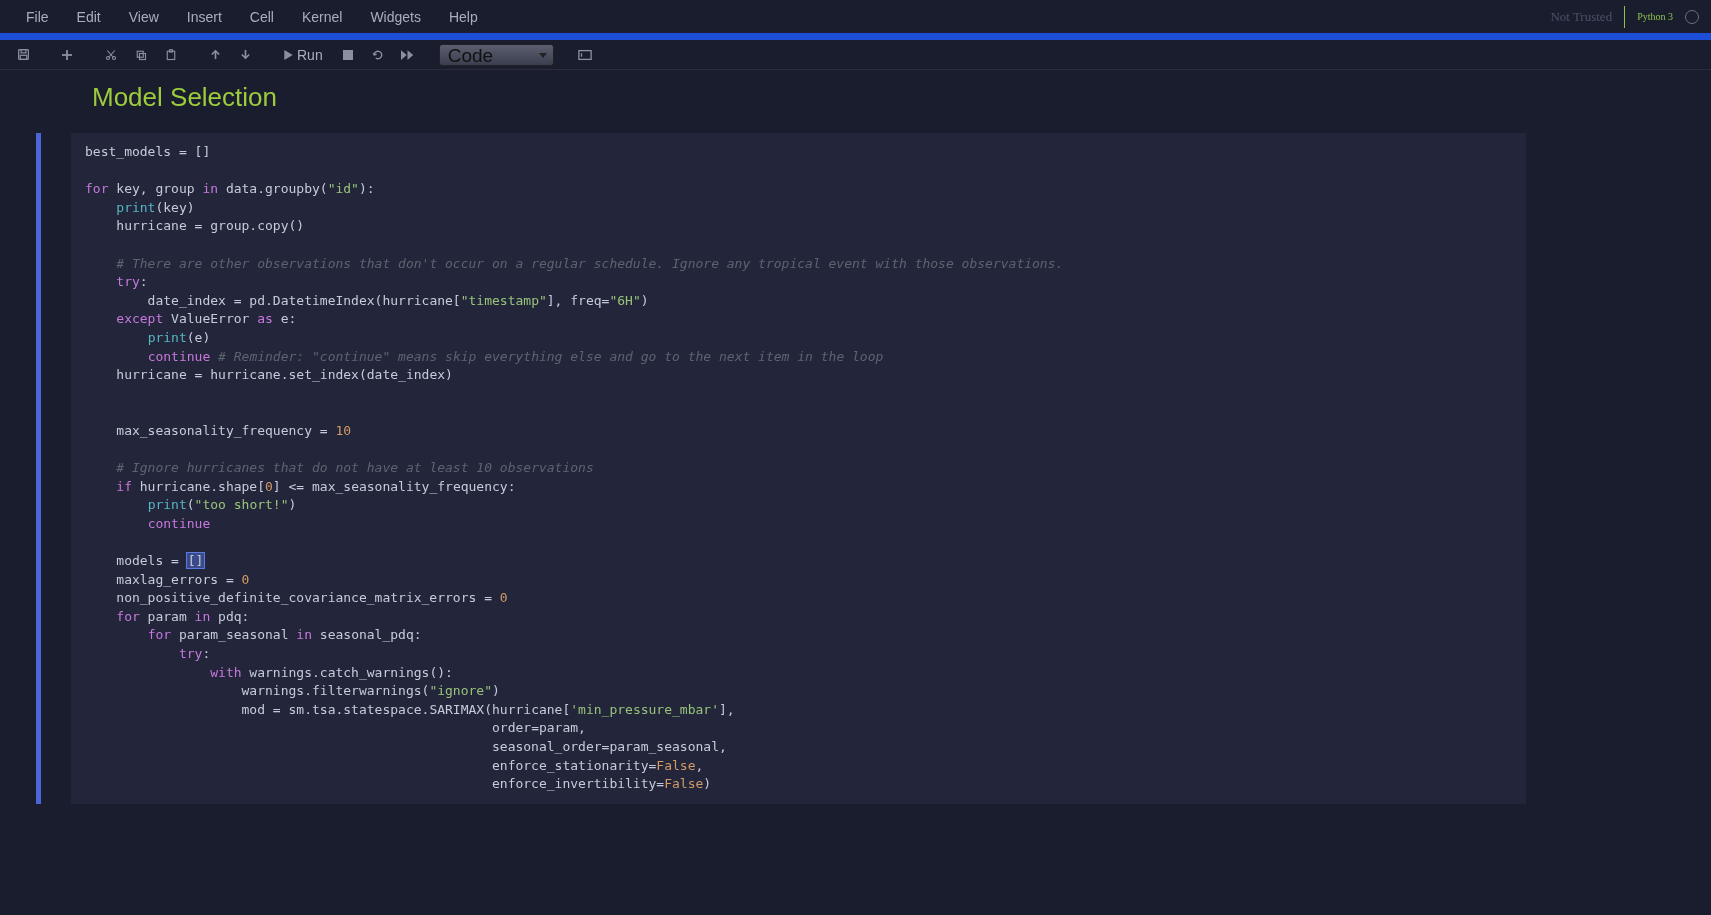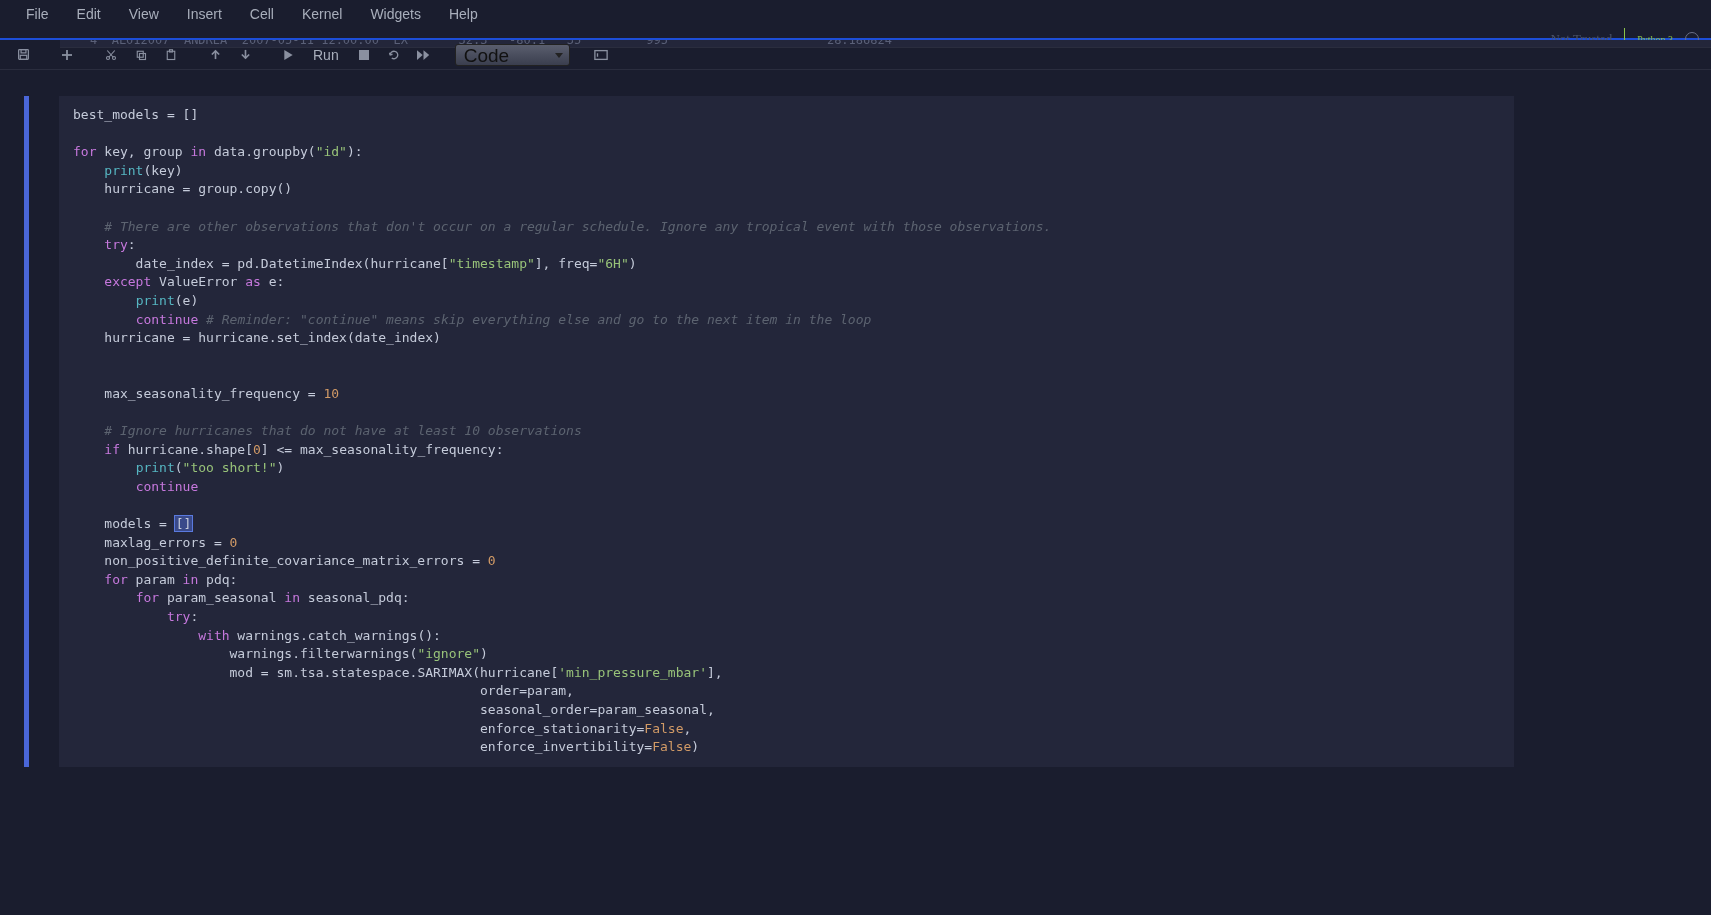--- a/index.html
+++ b/index.html
@@ -16,11 +16,11 @@
   
   .menubar {
     display: flex;
+    align-items: center;
     height: 40px;
     background: #1a1d2e;
-    border-bottom: 2px solid #1d4ed8;
+    border-bottom: 7px solid #1d4ed8;
     padding: 0 12px;
-    flex-direction: column;
   }
   .menubar-left { display: flex; gap: 0; }
   .menu-item {

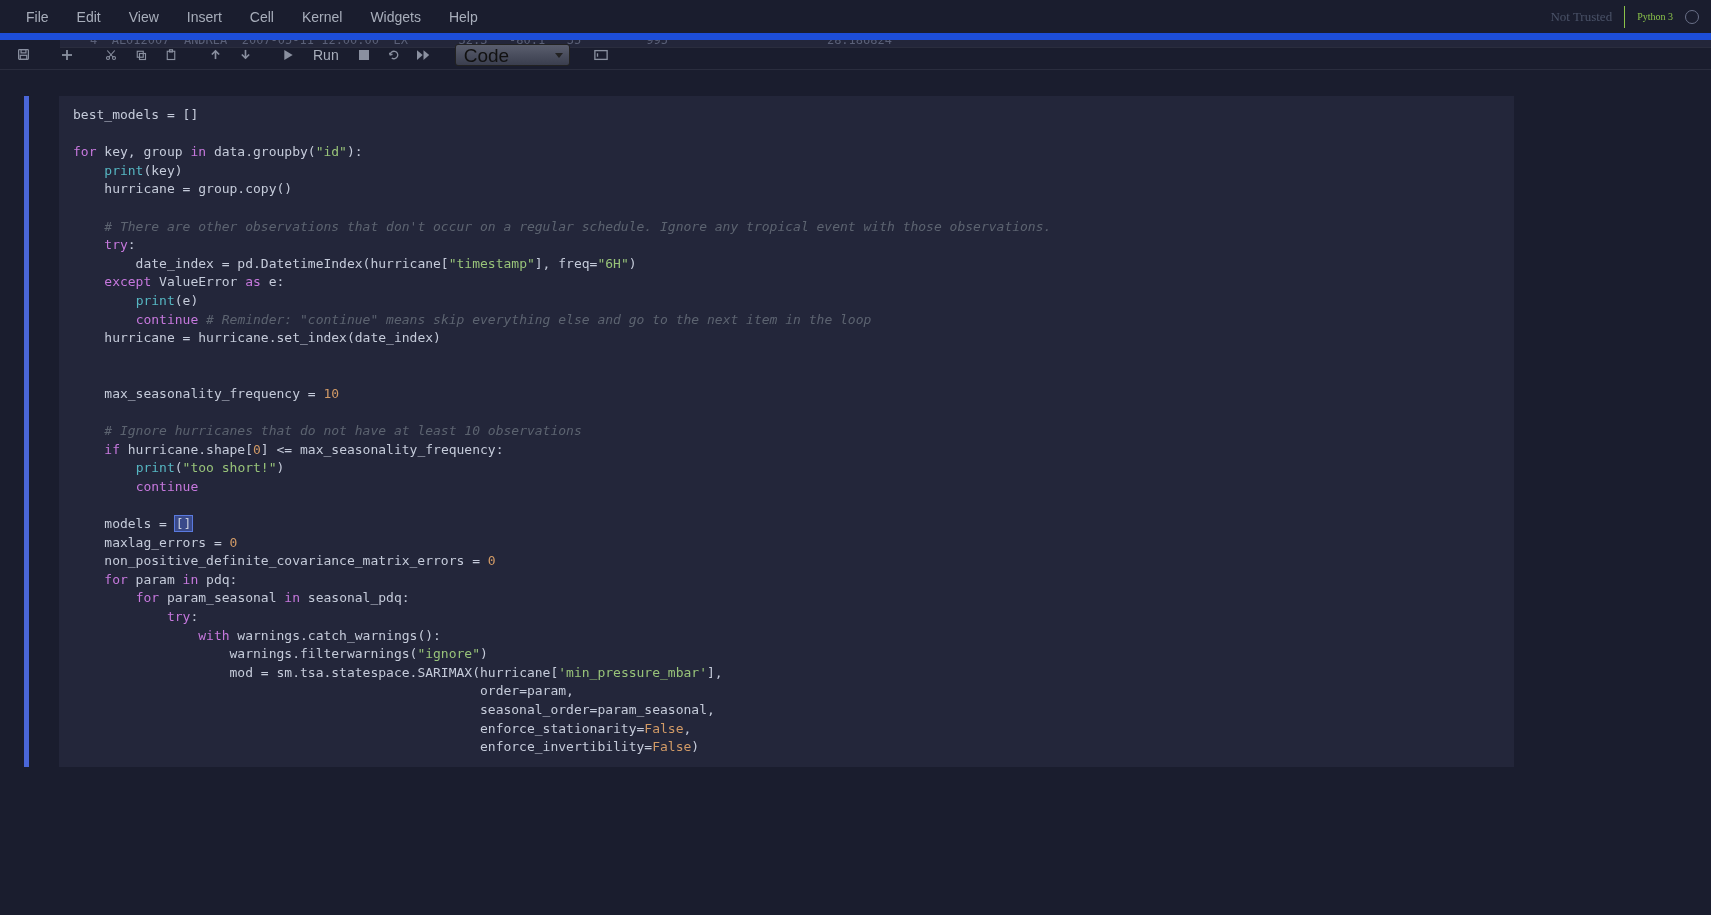--- a/index.html
+++ b/index.html
@@ -186,7 +186,6 @@
 </div>
 
 <div class="toolbar">
-  <div class="partial-row">4  AL012007  ANDREA  2007-05-11 12:00:00  EX       32.3   -80.1   35         995                      28.186824</div>
 
   <div class="tool-btn">
     <svg width="13" height="13" viewBox="0 0 16 16" fill="none" stroke="#8a90a0" stroke-width="1.5">

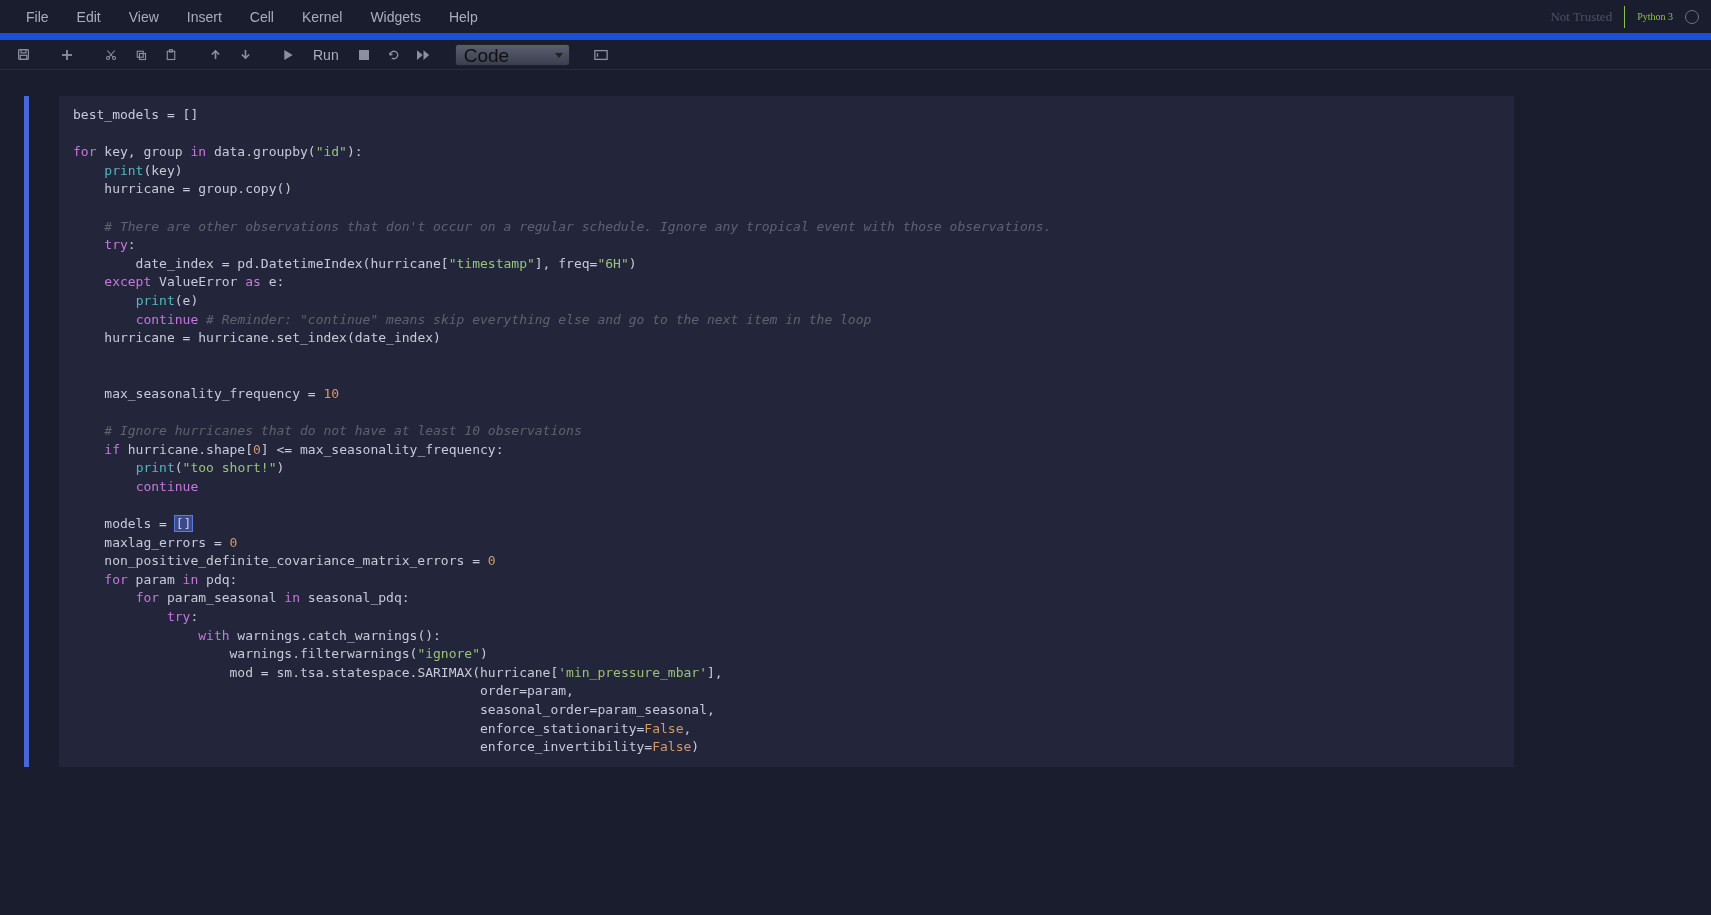--- a/index.html
+++ b/index.html
@@ -64,7 +64,7 @@
   }
   .tool-sep { width: 10px; }
   .run-btn {
-    display: flex; align-items: center; gap: 20px;
+    display: flex; align-items: center; gap: 4px;
     padding: 0 8px; height: 22px;
     color: #a8aebb; cursor: pointer;
     font-size: 14px;

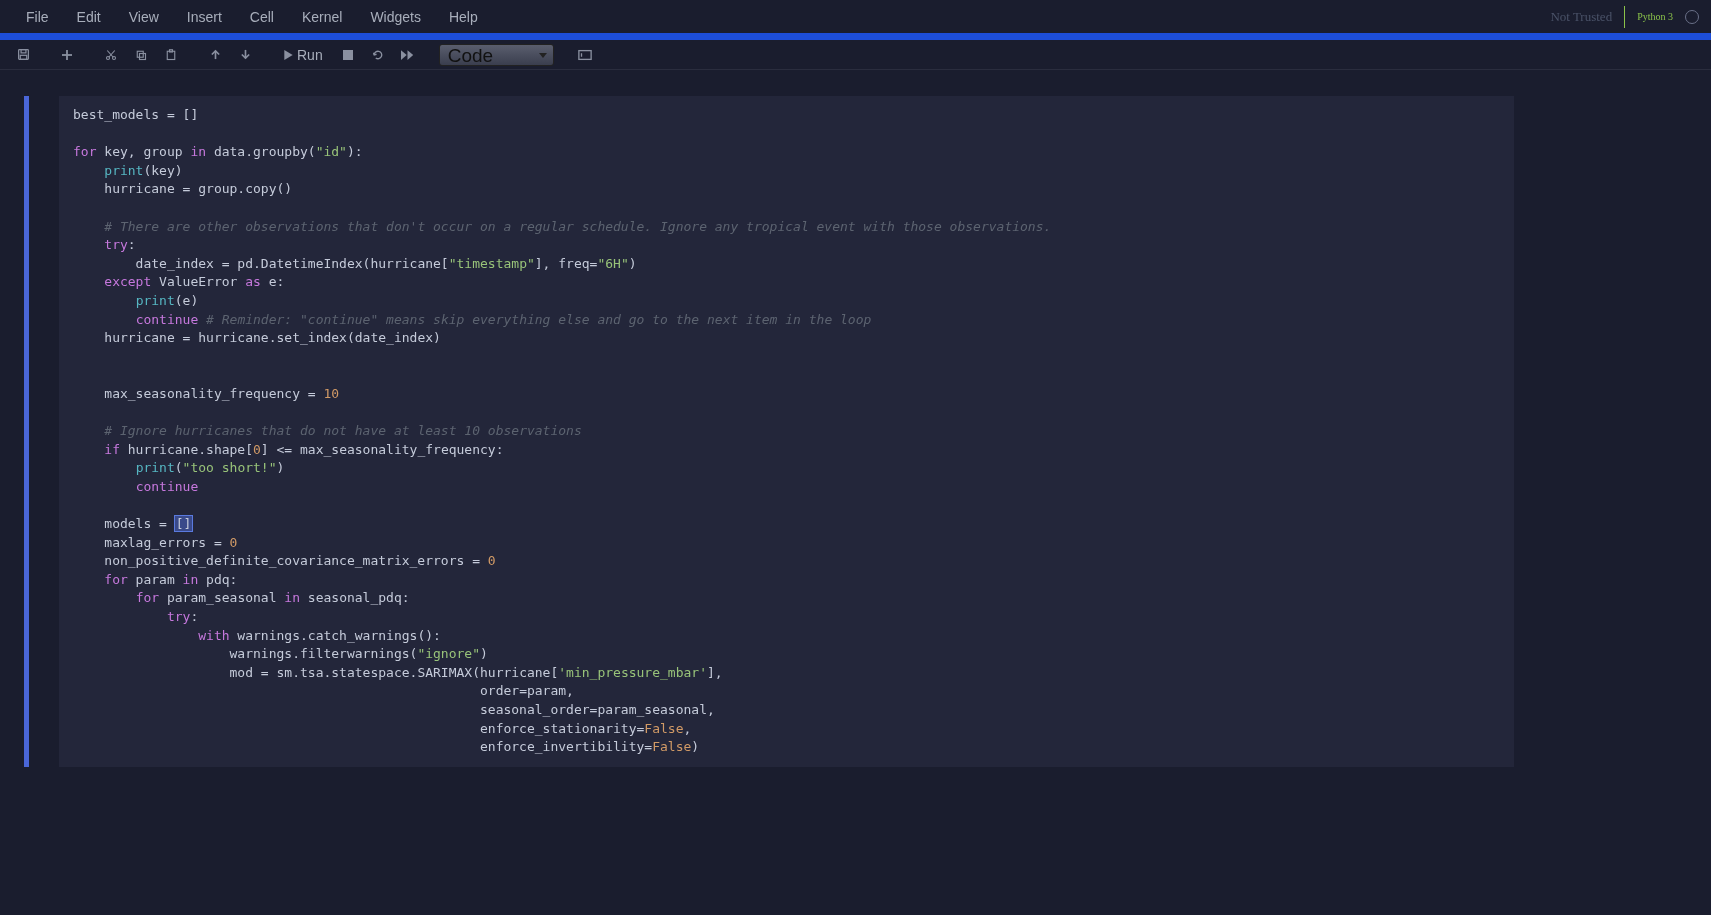--- a/index.html
+++ b/index.html
@@ -275,6 +275,7 @@
 <div class="notebook">
 
   <div class="md-cell">
+    <div class="md-h2">Model Selection</div>
   </div>
 
   <div class="code-cell">

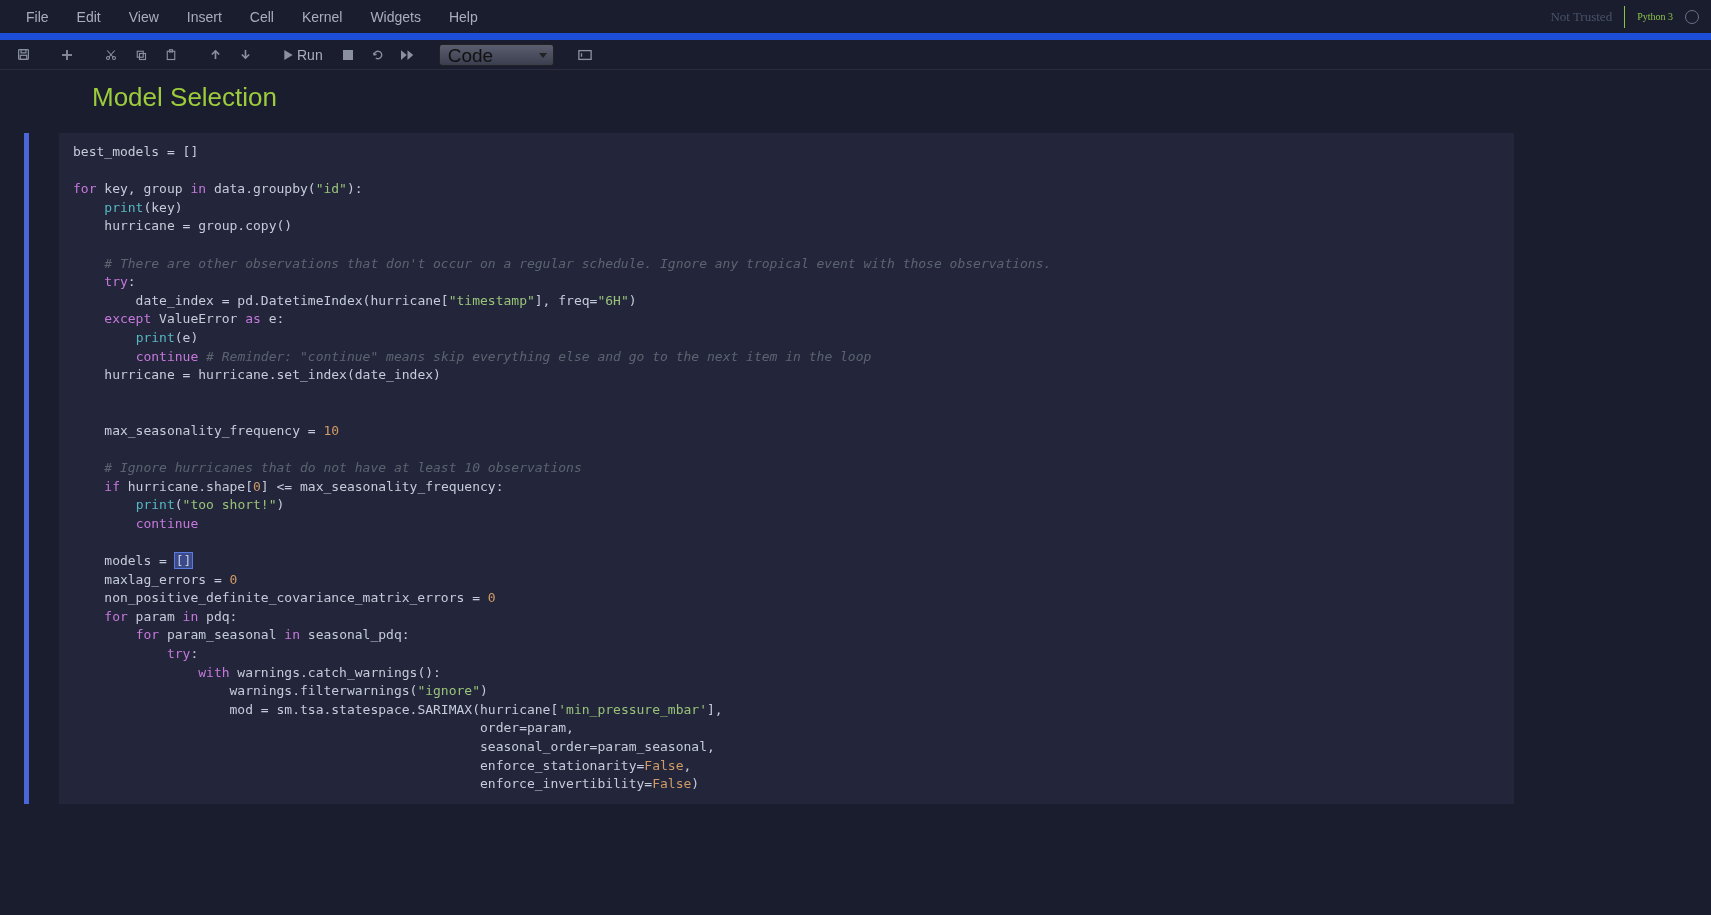--- a/index.html
+++ b/index.html
@@ -129,7 +129,7 @@
   .code-cell {
     display: flex;
     border-left: 5px solid #4a66d8;
-    margin-left: 24px;
+    margin-left: 36px;
   }
   .prompt-area {
     width: 30px;

